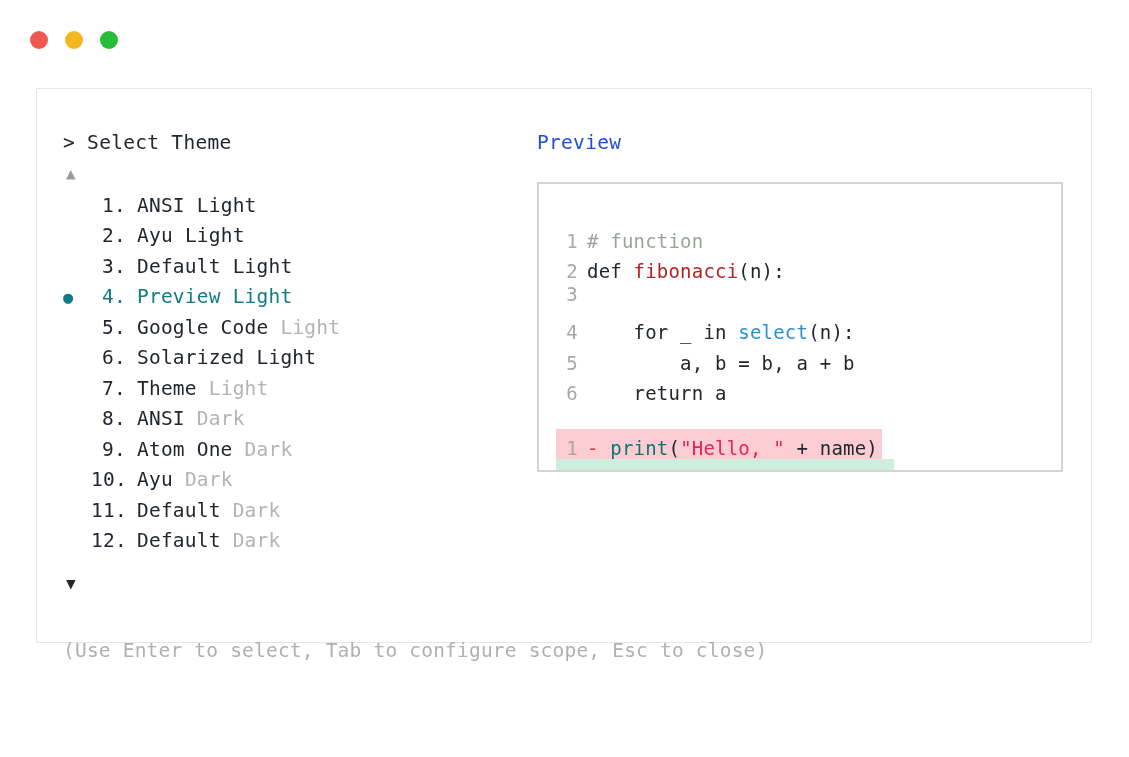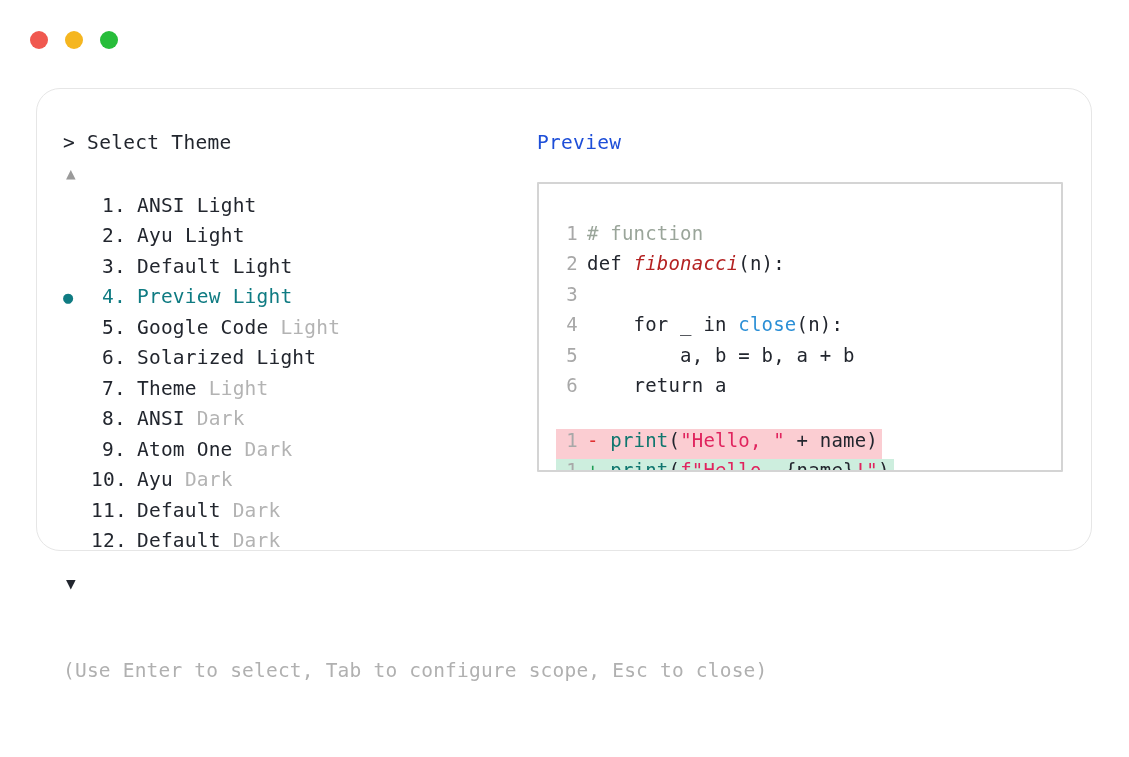--- a/index.html
+++ b/index.html
@@ -37,11 +37,11 @@
     left: 36px;
     top: 88px;
     width: 1056px;
-    height: 463px;
+    height: 555px;
     box-sizing: border-box;
     background: #ffffff;
     border: 1.5px solid #e6e6e6;
-    border-radius: 24px;
+    border-radius: 1px;
   }
 
   .card-inner {

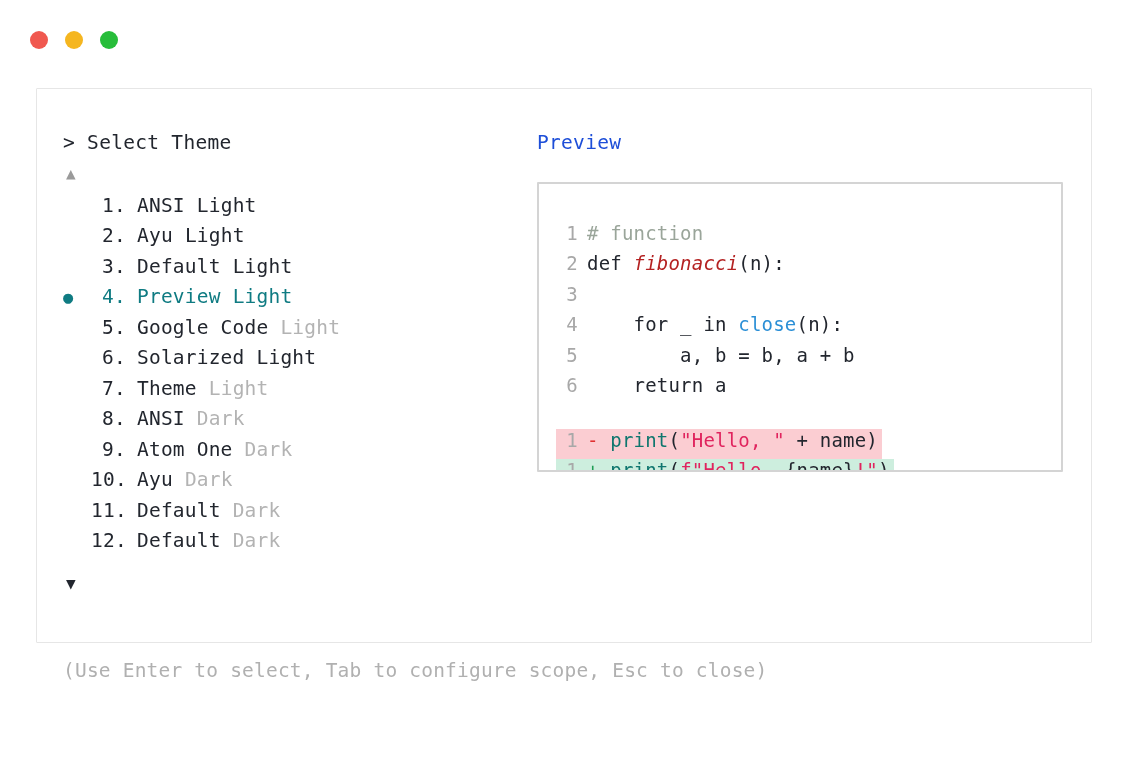--- a/index.html
+++ b/index.html
@@ -172,7 +172,7 @@
     padding-right: 9px;
     box-sizing: content-box;
   }
-  .code-text { white-space: pre; }
+  .code-text { white-space: pre; margin-top: 8px; }
 
   
   .tok-comment { color: #9aa59a; }

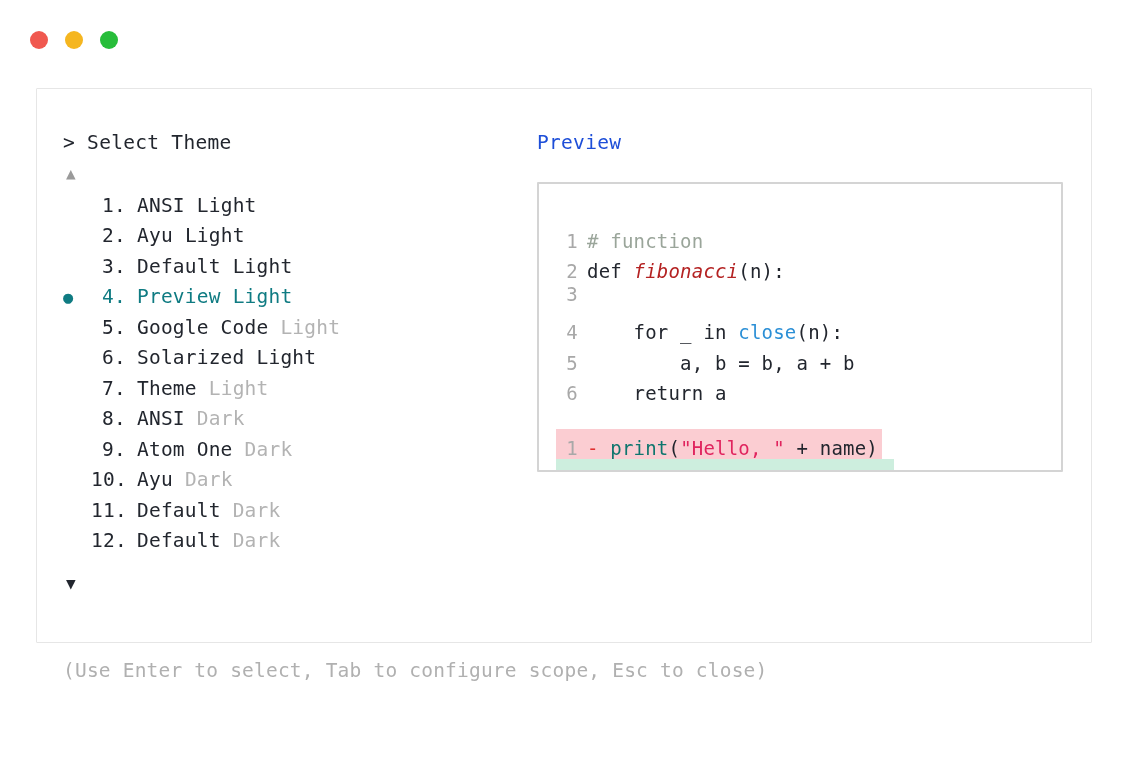--- a/index.html
+++ b/index.html
@@ -177,7 +177,7 @@
   
   .tok-comment { color: #9aa59a; }
   .tok-keyword { color: #22262e; }
-  .tok-fname   { color: #b42222; font-style: italic; }
+  .tok-fname   { color: #b42222; }
   .tok-num     { color: #0f7b82; }
   .tok-builtin { color: #2b8fd6; }
   .tok-fn      { color: #0f766e; }

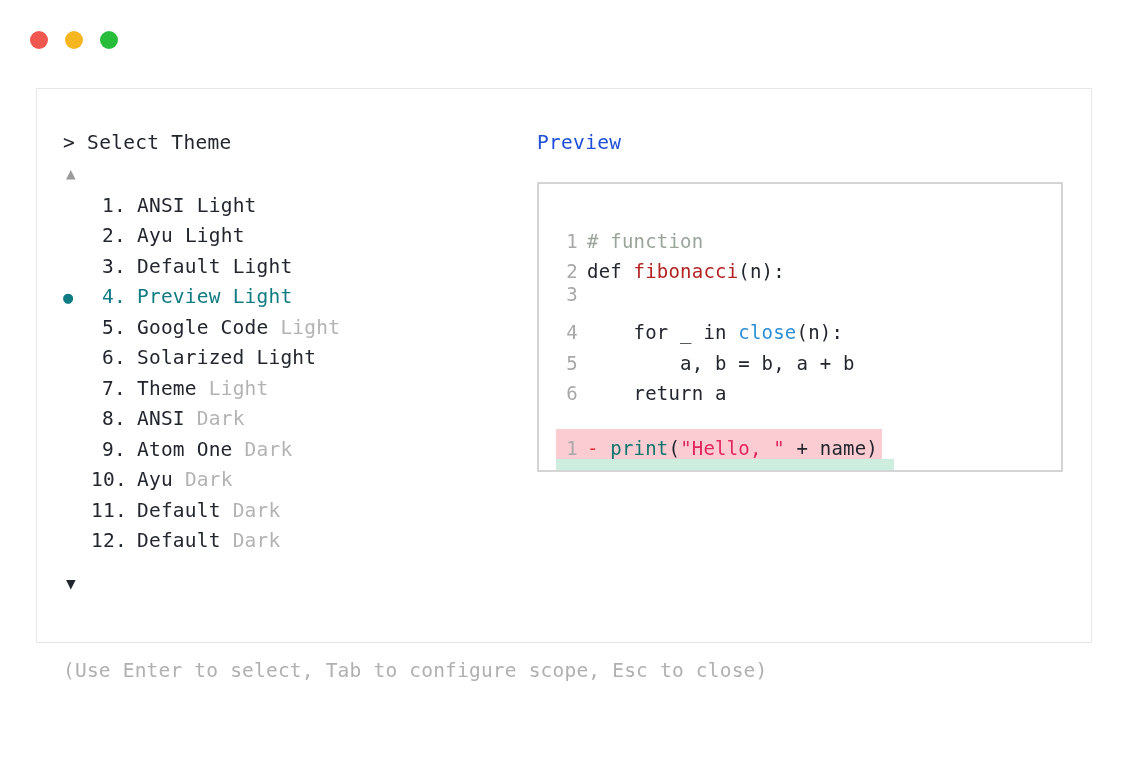--- a/index.html
+++ b/index.html
@@ -255,7 +255,7 @@
             <div class="code-line"><span class="ln">1</span><span class="code-text"><span class="tok-comment"># function</span></span></div>
             <div class="code-line"><span class="ln">2</span><span class="code-text"><span class="tok-keyword">def </span><span class="tok-fname">fibonacci</span><span class="tok-plain">(n):</span></span></div>
             <div class="code-line"><span class="ln">3</span></div>
-            <div class="code-line"><span class="ln">4</span><span class="code-text"><span class="tok-plain">    for _ in </span><span class="tok-builtin">close</span><span class="tok-plain">(n):</span></span></div>
+            <div class="code-line"><span class="ln">4</span><span class="code-text"><span class="tok-plain">    for _ in </span><span class="tok-builtin">select</span><span class="tok-plain">(n):</span></span></div>
             <div class="code-line"><span class="ln">5</span><span class="code-text"><span class="tok-plain">        a, b = b, a + b</span></span></div>
             <div class="code-line"><span class="ln">6</span><span class="code-text"><span class="tok-plain">    return a</span></span></div>
             <div class="code-gap"></div>

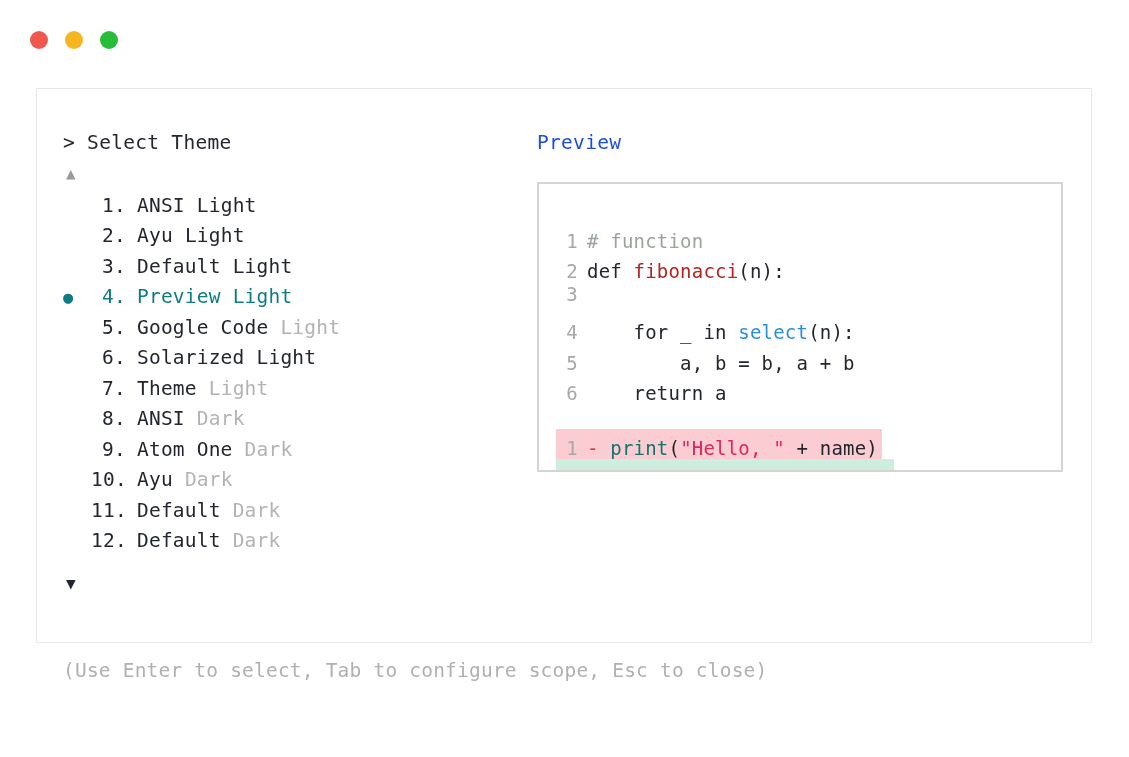--- a/index.html
+++ b/index.html
@@ -117,7 +117,7 @@
   .footer-hint {
     position: absolute;
     left: 26px;
-    top: 570px;
+    top: 550px;
     font-size: 19.5px;
     color: #b0b0b0;
     letter-spacing: 0.2px;

